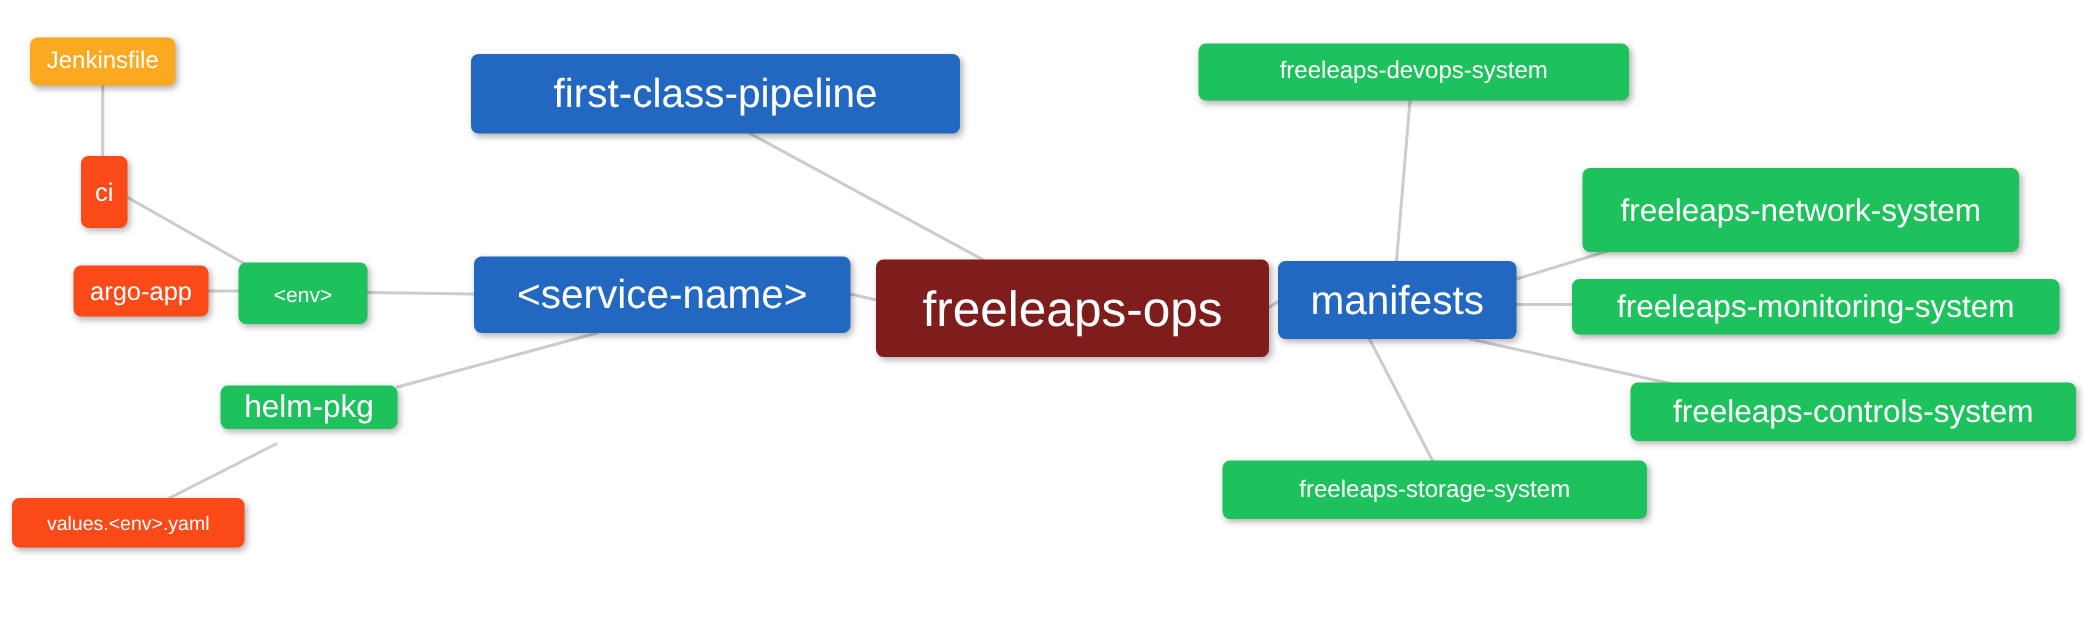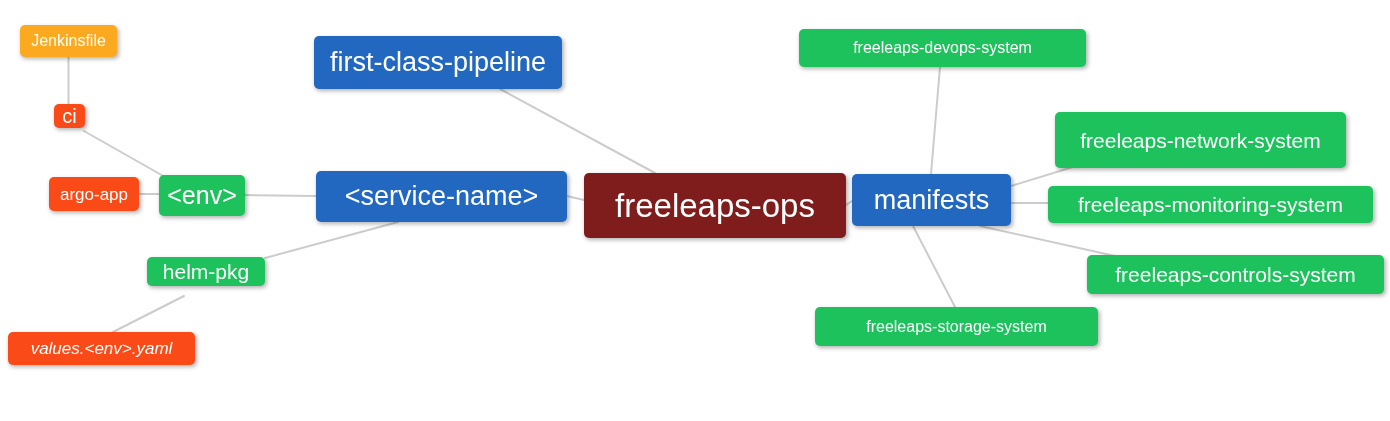--- a/index.html
+++ b/index.html
@@ -49,7 +49,7 @@
   .n-env                { left: 159px;  top: 175px; width: 86px;  height: 41px; font-size: 25px; }
   .n-helm-pkg           { left: 147px;  top: 257px; width: 118px; height: 29px; font-size: 21px; }
   .n-values-env-yaml    { left: 8px;    top: 332px; width: 187px; height: 33px; font-size: 17px; font-style: italic; }
-  .n-first-class-pipeline { left: 314px; top: 36px;  width: 248px; height: 53px; font-size: 27px; }
+  .n-first-class-pipeline { left: 314px; top: 36px;  width: 326px; height: 53px; font-size: 27px; }
   .n-service-name       { left: 316px;  top: 171px; width: 251px; height: 51px; font-size: 27px; }
   .n-freeleaps-ops      { left: 584px;  top: 173px; width: 262px; height: 65px; font-size: 33px; }
   .n-manifests          { left: 852px;  top: 174px; width: 159px; height: 52px; font-size: 27px; }

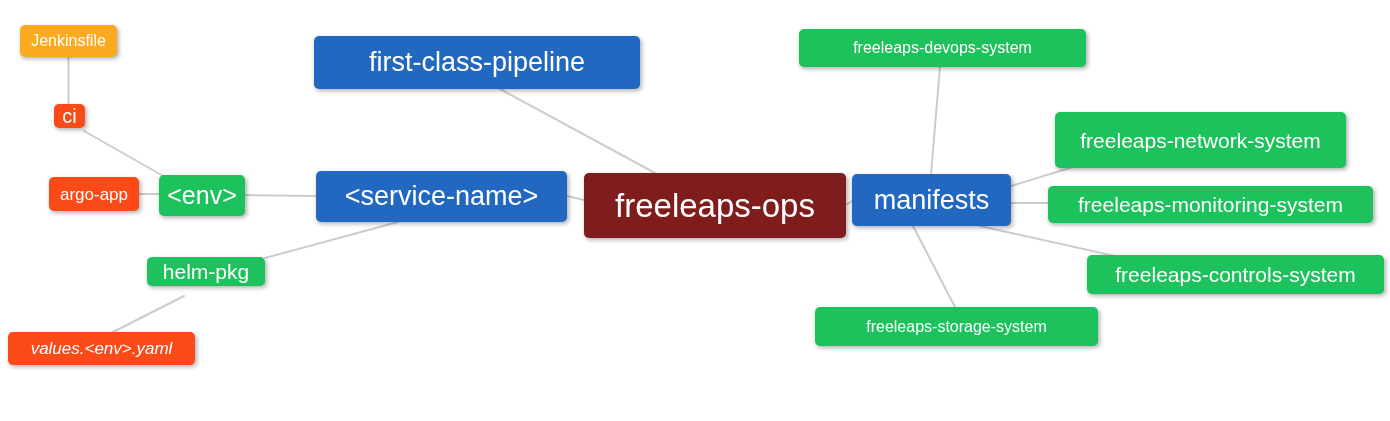--- a/index.html
+++ b/index.html
@@ -44,7 +44,7 @@
 
   
   .n-jenkinsfile        { left: 20px;   top: 25px;  width: 97px;  height: 32px; font-size: 16px; }
-  .n-ci                 { left: 54px;   top: 104px; width: 31px;  height: 24px; font-size: 20px; }
+  .n-ci                 { left: 54px;   top: 104px; width: 31px;  height: 48px; font-size: 17px; }
   .n-argo-app           { left: 49px;   top: 177px; width: 90px;  height: 34px; font-size: 17px; }
   .n-env                { left: 159px;  top: 175px; width: 86px;  height: 41px; font-size: 25px; }
   .n-helm-pkg           { left: 147px;  top: 257px; width: 118px; height: 29px; font-size: 21px; }

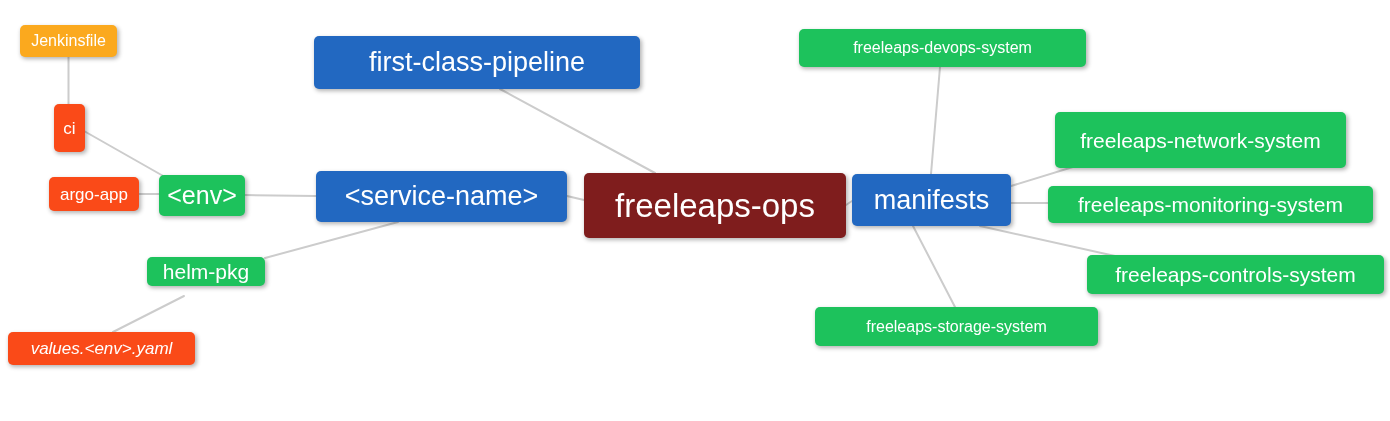--- a/index.html
+++ b/index.html
@@ -46,7 +46,7 @@
   .n-jenkinsfile        { left: 20px;   top: 25px;  width: 97px;  height: 32px; font-size: 16px; }
   .n-ci                 { left: 54px;   top: 104px; width: 31px;  height: 48px; font-size: 17px; }
   .n-argo-app           { left: 49px;   top: 177px; width: 90px;  height: 34px; font-size: 17px; }
-  .n-env                { left: 159px;  top: 175px; width: 86px;  height: 41px; font-size: 25px; }
+  .n-env                { left: 159px;  top: 175px; width: 86px;  height: 41px; font-size: 14px; }
   .n-helm-pkg           { left: 147px;  top: 257px; width: 118px; height: 29px; font-size: 21px; }
   .n-values-env-yaml    { left: 8px;    top: 332px; width: 187px; height: 33px; font-size: 17px; font-style: italic; }
   .n-first-class-pipeline { left: 314px; top: 36px;  width: 326px; height: 53px; font-size: 27px; }

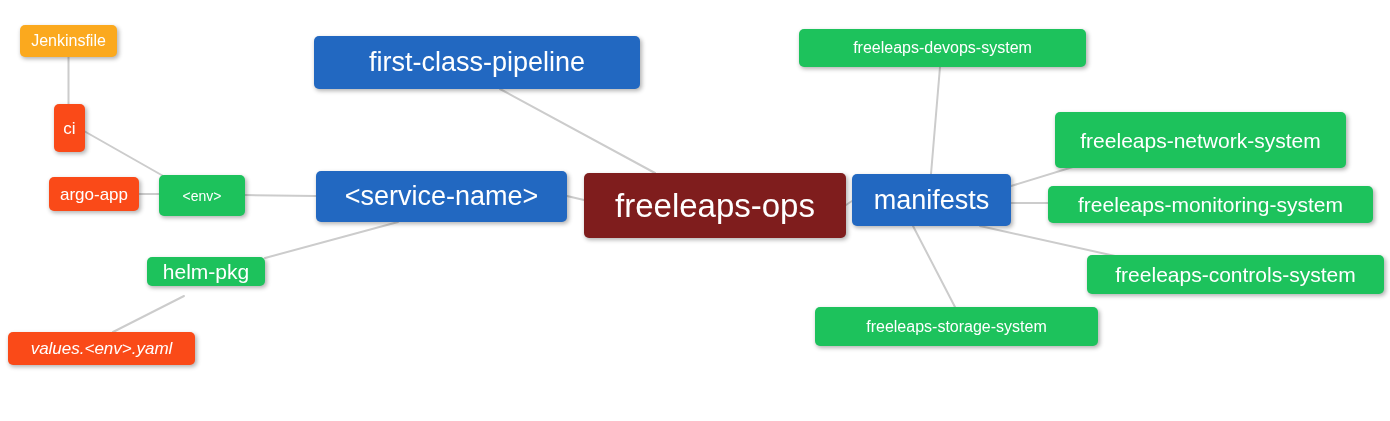--- a/index.html
+++ b/index.html
@@ -48,7 +48,7 @@
   .n-argo-app           { left: 49px;   top: 177px; width: 90px;  height: 34px; font-size: 17px; }
   .n-env                { left: 159px;  top: 175px; width: 86px;  height: 41px; font-size: 14px; }
   .n-helm-pkg           { left: 147px;  top: 257px; width: 118px; height: 29px; font-size: 21px; }
-  .n-values-env-yaml    { left: 8px;    top: 332px; width: 187px; height: 33px; font-size: 17px; font-style: italic; }
+  .n-values-env-yaml    { left: 8px;    top: 332px; width: 155px; height: 33px; font-size: 13px; }
   .n-first-class-pipeline { left: 314px; top: 36px;  width: 326px; height: 53px; font-size: 27px; }
   .n-service-name       { left: 316px;  top: 171px; width: 251px; height: 51px; font-size: 27px; }
   .n-freeleaps-ops      { left: 584px;  top: 173px; width: 262px; height: 65px; font-size: 33px; }

